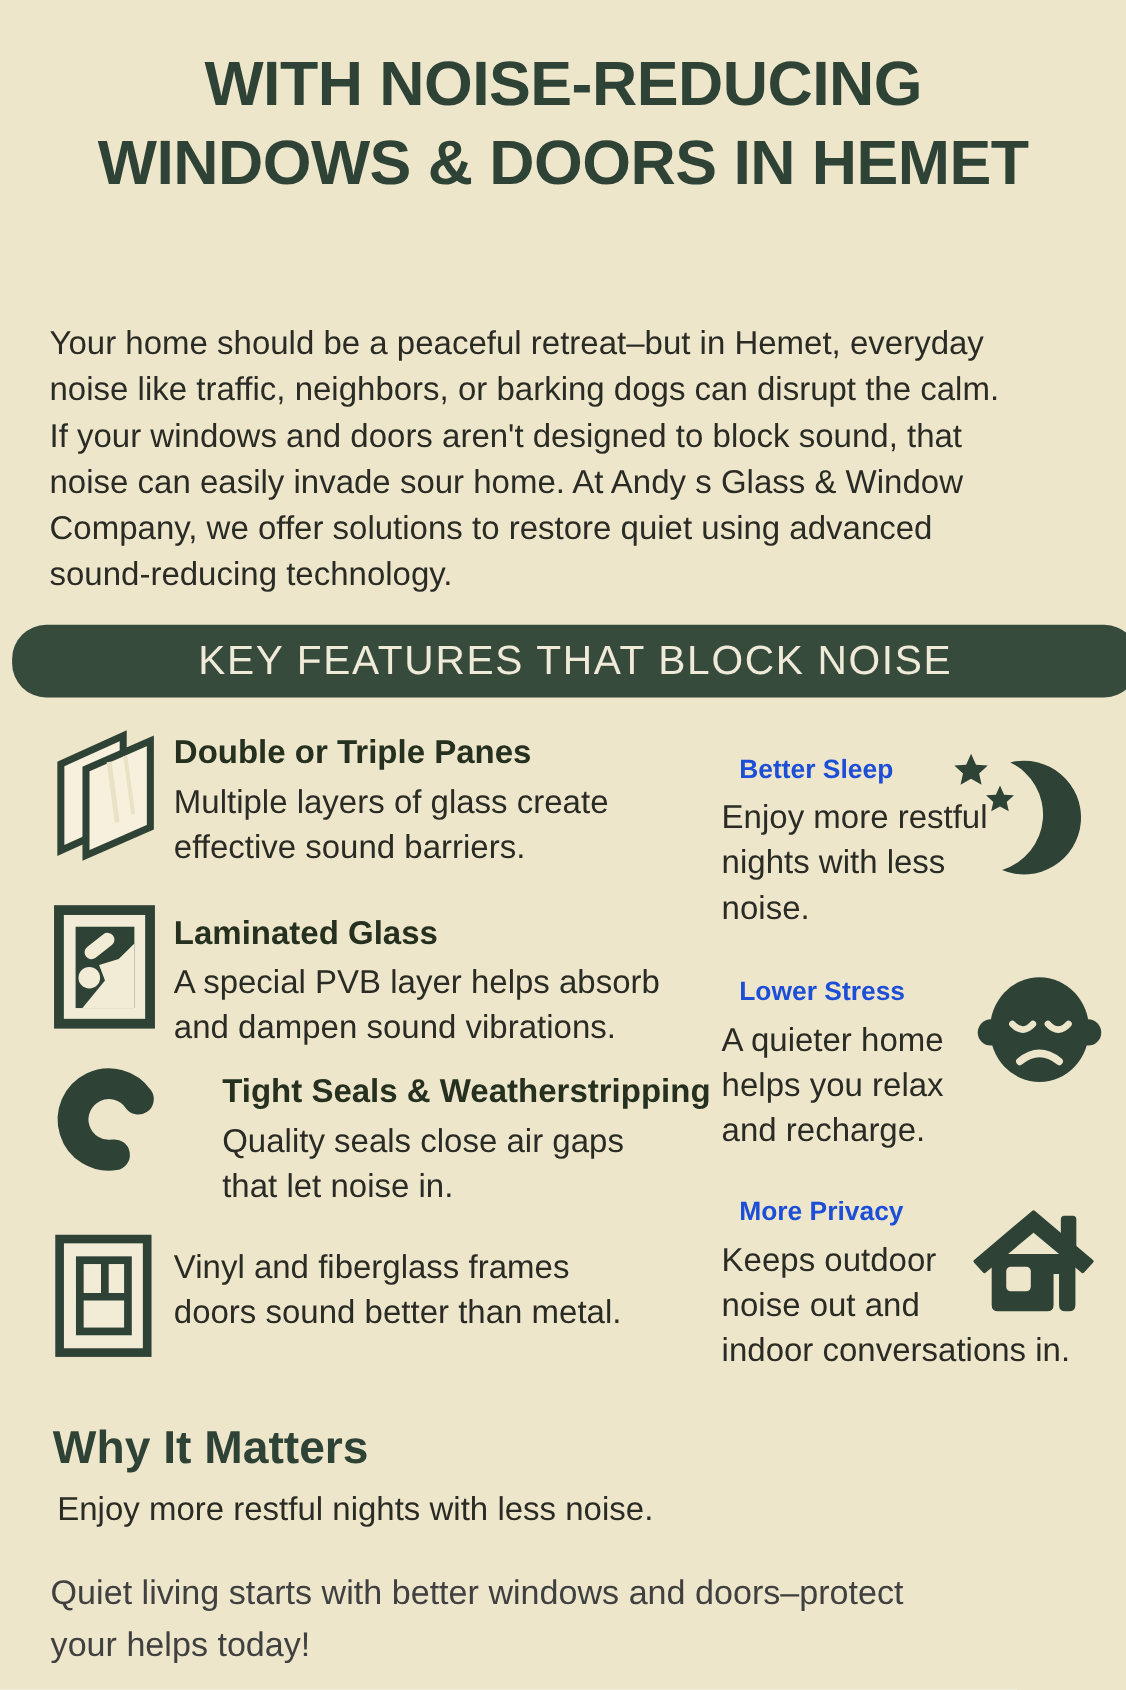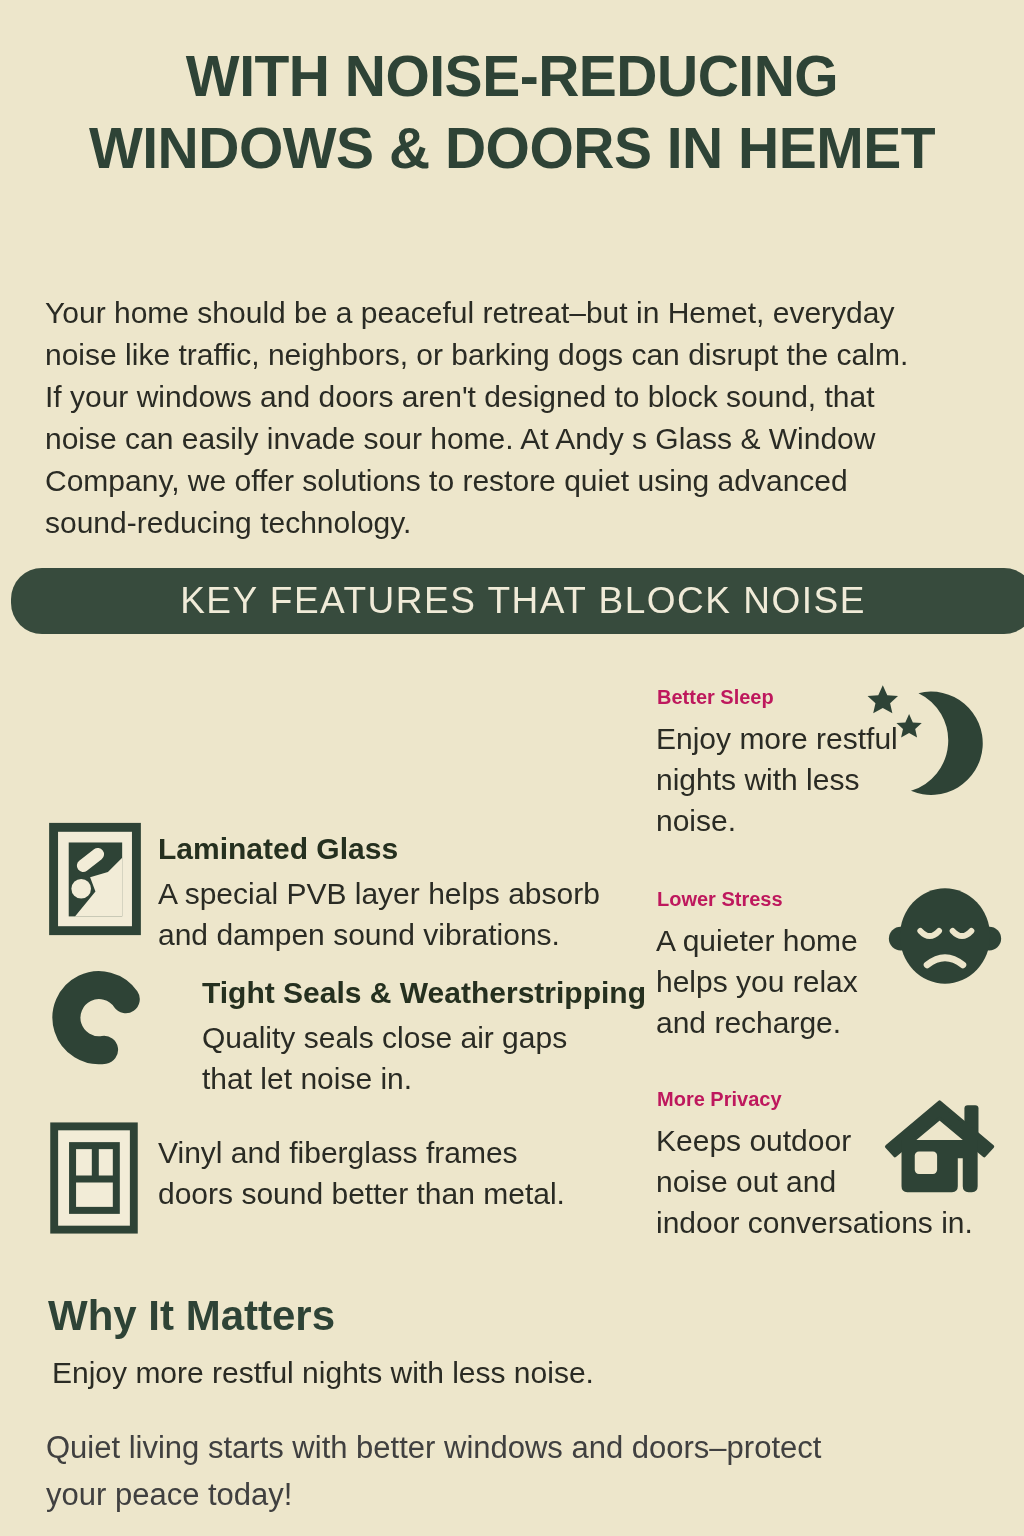--- a/index.html
+++ b/index.html
@@ -89,6 +89,23 @@
     <span>KEY FEATURES THAT BLOCK NOISE</span>
   </div>
 
+  <div class="feature" style="top:658px;">
+    <div class="icon-box">
+      <svg width="96" height="126" viewBox="0 0 105 134" aria-hidden="true">
+        <polygon points="8,38 70,10 70,96 8,124" fill="#F6F0DD" stroke="#2E4336" stroke-width="7"></polygon>
+        <polygon points="33,43 97,15 97,101 33,129" fill="#F6F0DD" stroke="#2E4336" stroke-width="7"></polygon>
+        <line x1="56" y1="36" x2="64" y2="96" stroke="#E9E2C7" stroke-width="5"></line>
+        <line x1="72" y1="30" x2="80" y2="88" stroke="#E9E2C7" stroke-width="4"></line>
+      </svg>
+    </div>
+    <div class="feature-text">
+      <div class="feature-title">Double or Triple Panes</div>
+      <div class="feature-desc">
+          <div>Multiple layers of glass create</div>
+          <div>effective sound barriers.</div>
+        </div>
+    </div>
+  </div>
 
   <div class="feature" style="top:822px;">
     <div class="icon-box">

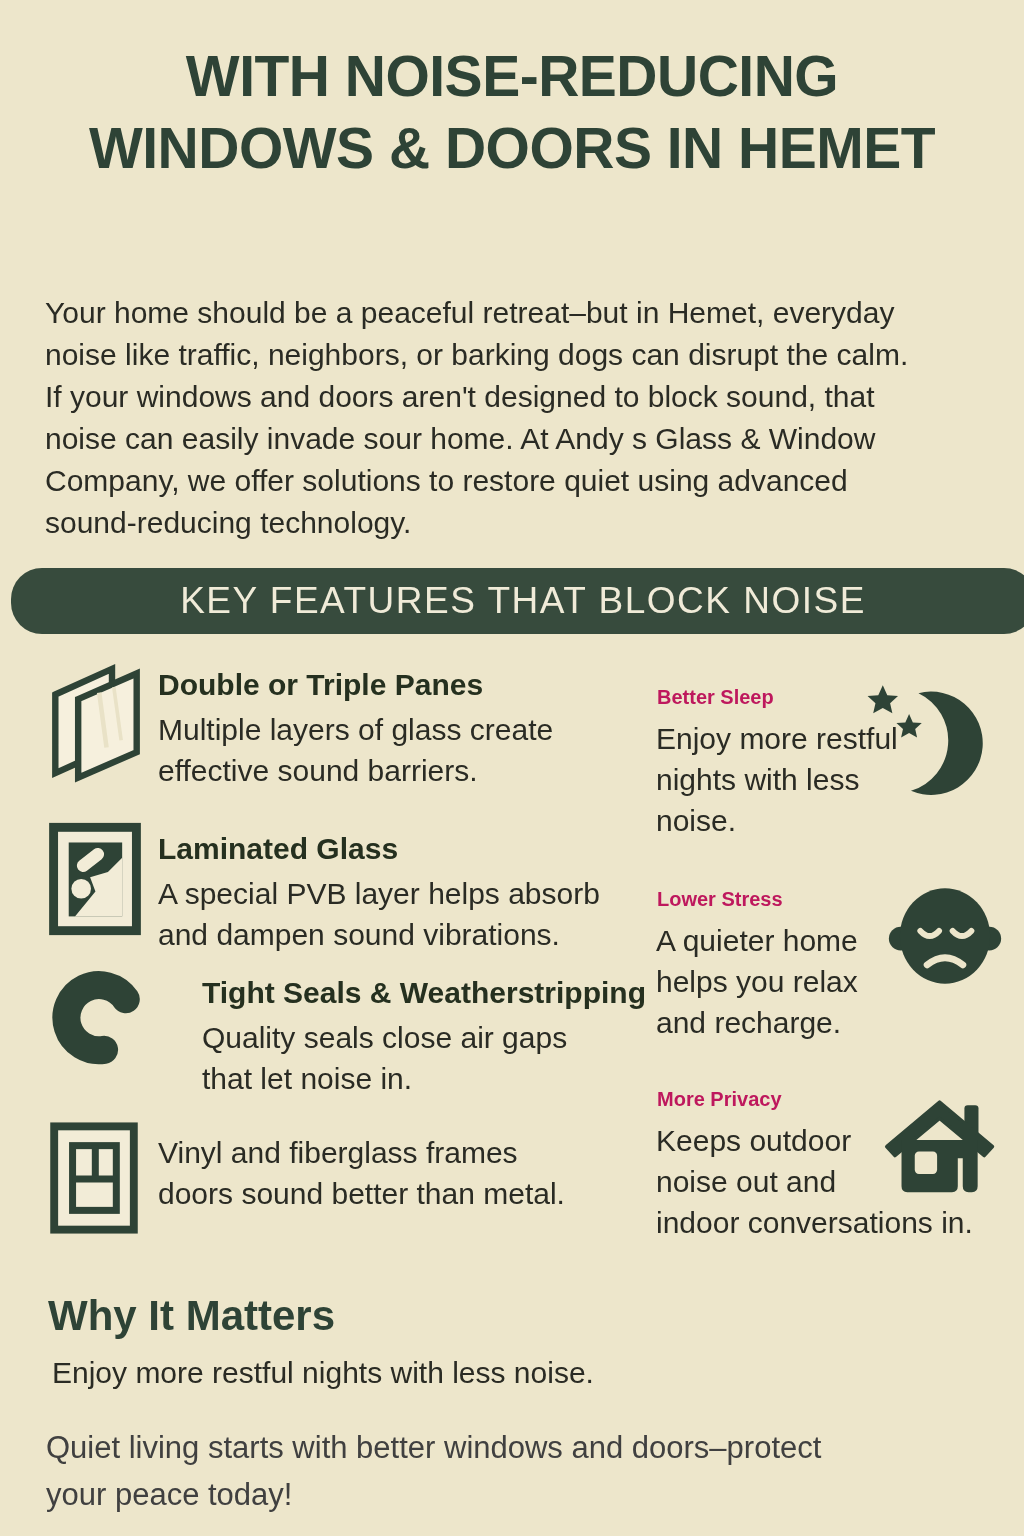--- a/index.html
+++ b/index.html
@@ -46,8 +46,8 @@
   }
   .benefit{position:absolute;left:656px;}
   .benefit-title{
-    font-size:20px;font-weight:700;color:#be185d;
-    margin:0 0 9px 1px;white-space:nowrap;
+    font-size:24px;font-weight:700;color:#1d4ed8;
+    margin:0 0 9px 16px;white-space:nowrap;
   }
   .benefit-desc div{
     font-size:30px;line-height:41px;white-space:nowrap;color:#2A2B24;

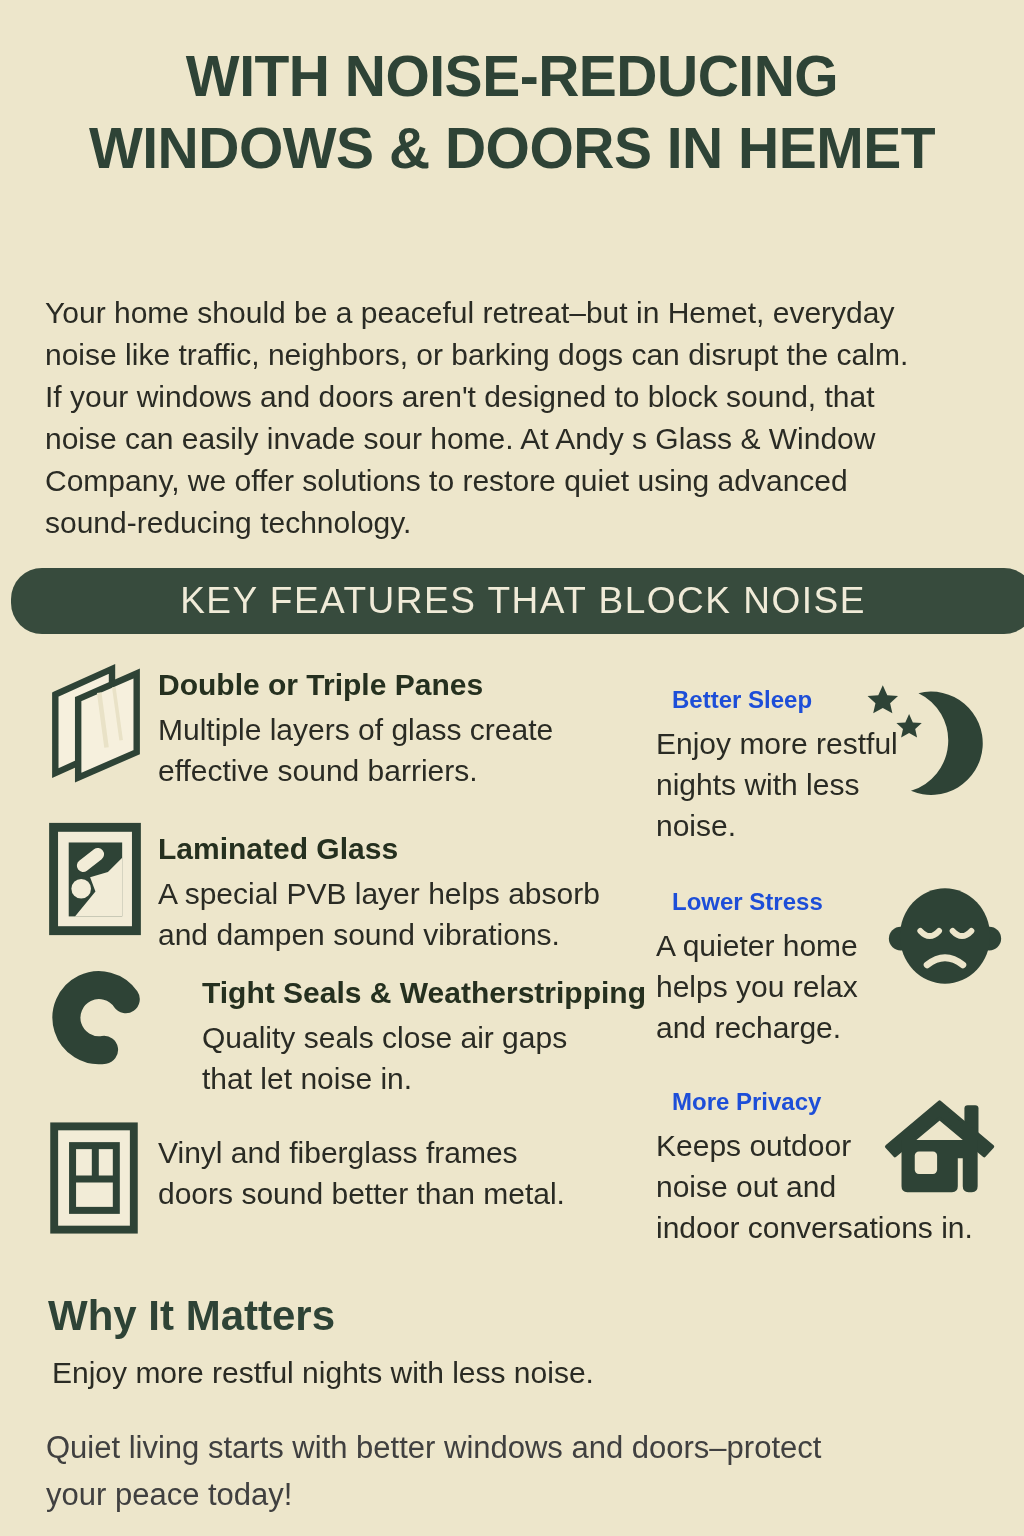--- a/index.html
+++ b/index.html
@@ -215,7 +215,7 @@
   <div class="why-line">Enjoy more restful nights with less noise.</div>
   <div class="closing">
       <div>Quiet living starts with better windows and doors–protect</div>
-      <div>your peace today!</div>
+      <div>your helps today!</div>
     </div>
 
 </div>

